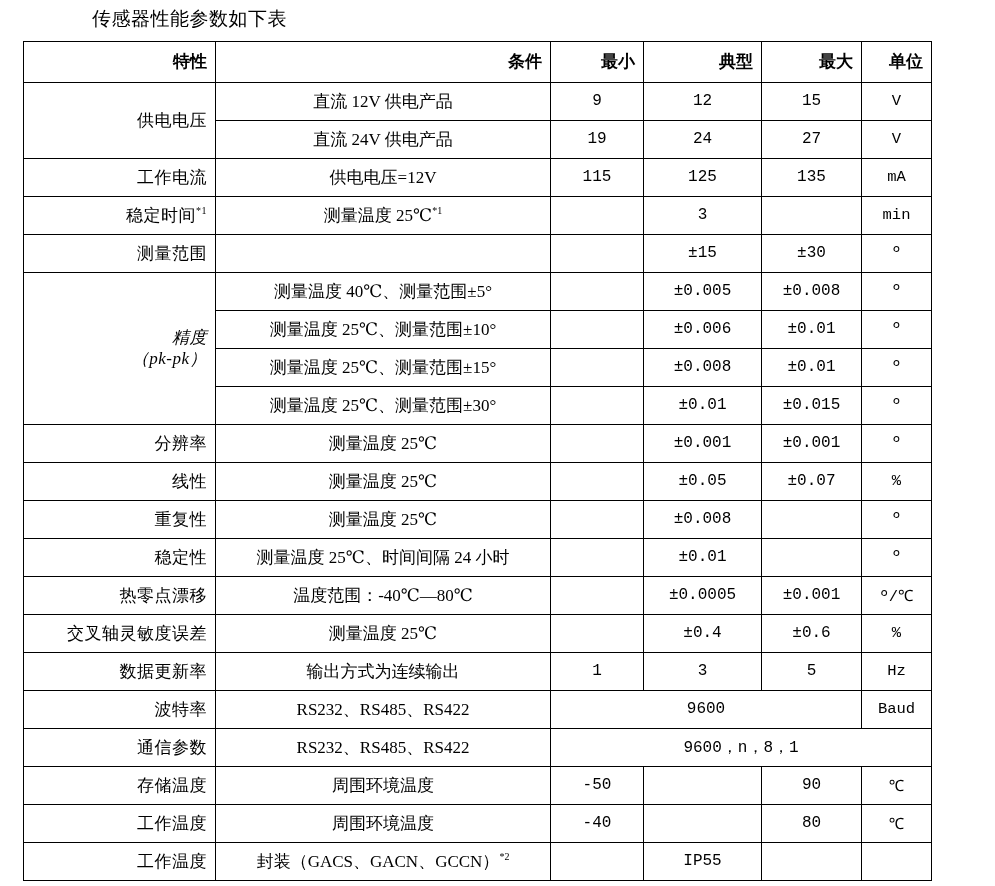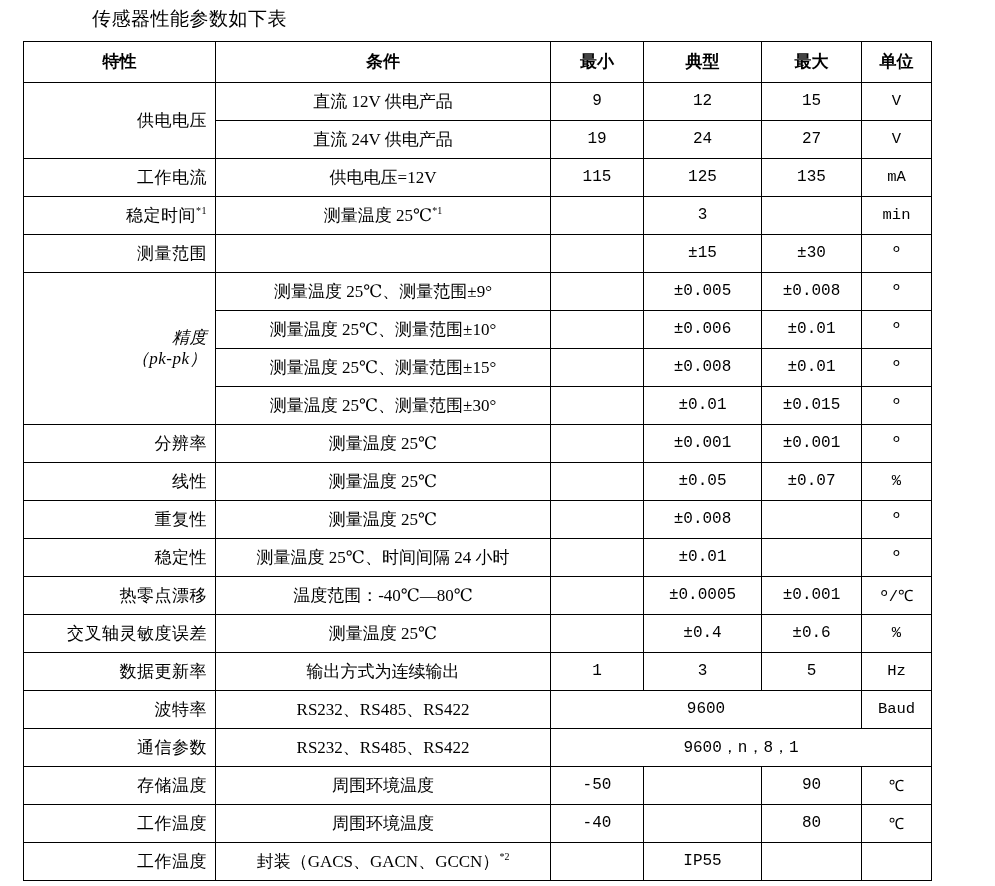--- a/index.html
+++ b/index.html
@@ -43,7 +43,7 @@
     box-sizing: border-box;
   }
   table.spec th {
-    text-align: center;
+    text-align: right;
     font-weight: bold;
     height: 41px;
   }

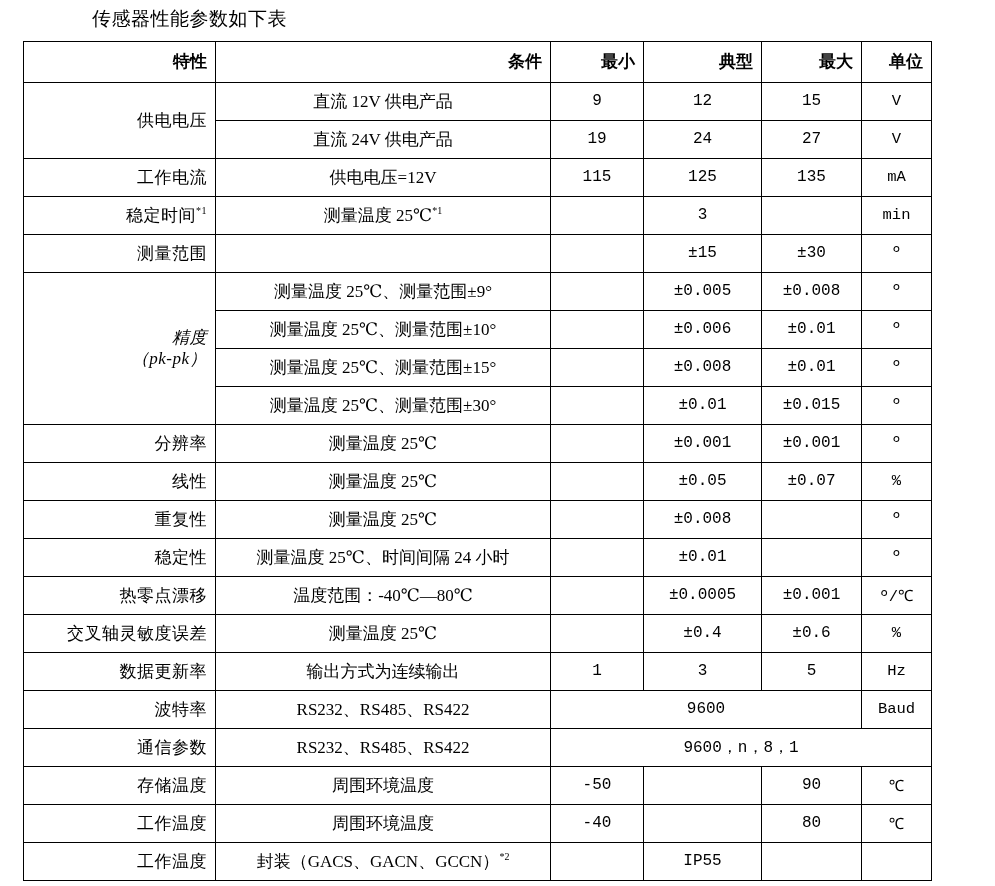--- a/index.html
+++ b/index.html
@@ -153,7 +153,7 @@
           <div>精度</div>
           <div>（pk-pk）</div>
         </td>
-        <td class="c-left">测量温度 25℃、测量范围±9°</td>
+        <td class="c-left">测量温度 40℃、测量范围±5°</td>
         <td class="c-center num"></td>
         <td class="c-center num">±0.005</td>
         <td class="c-center num">±0.008</td>

